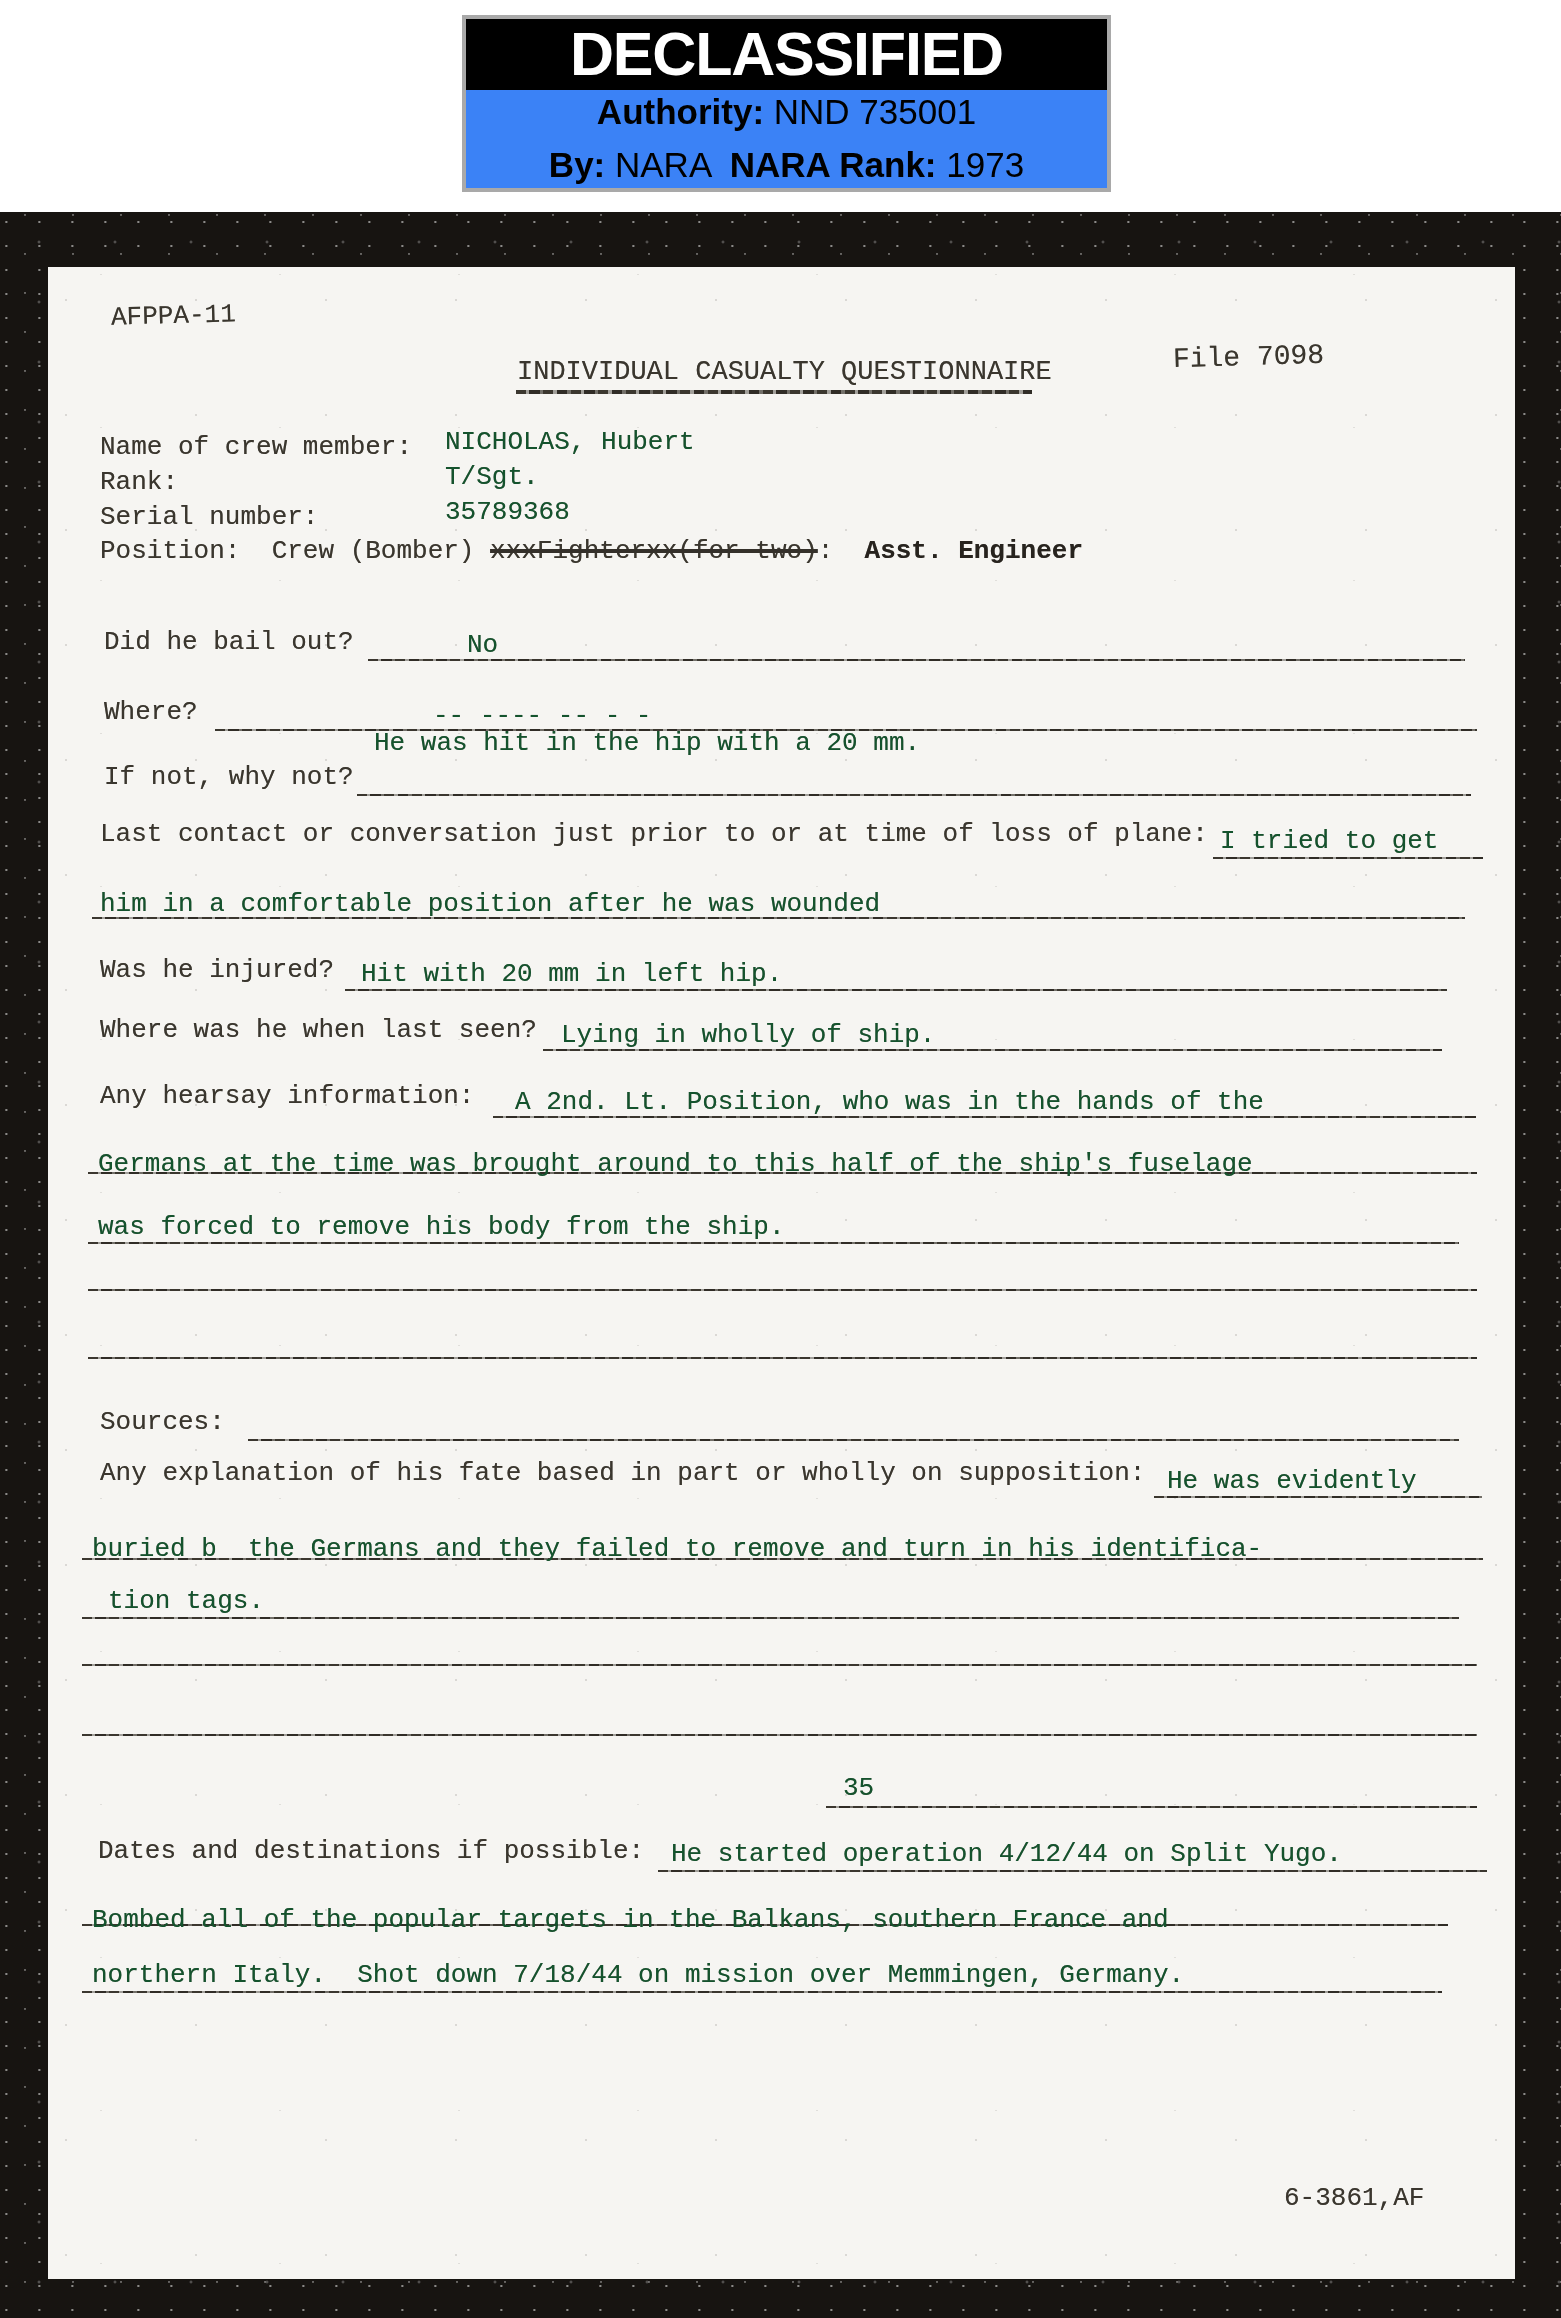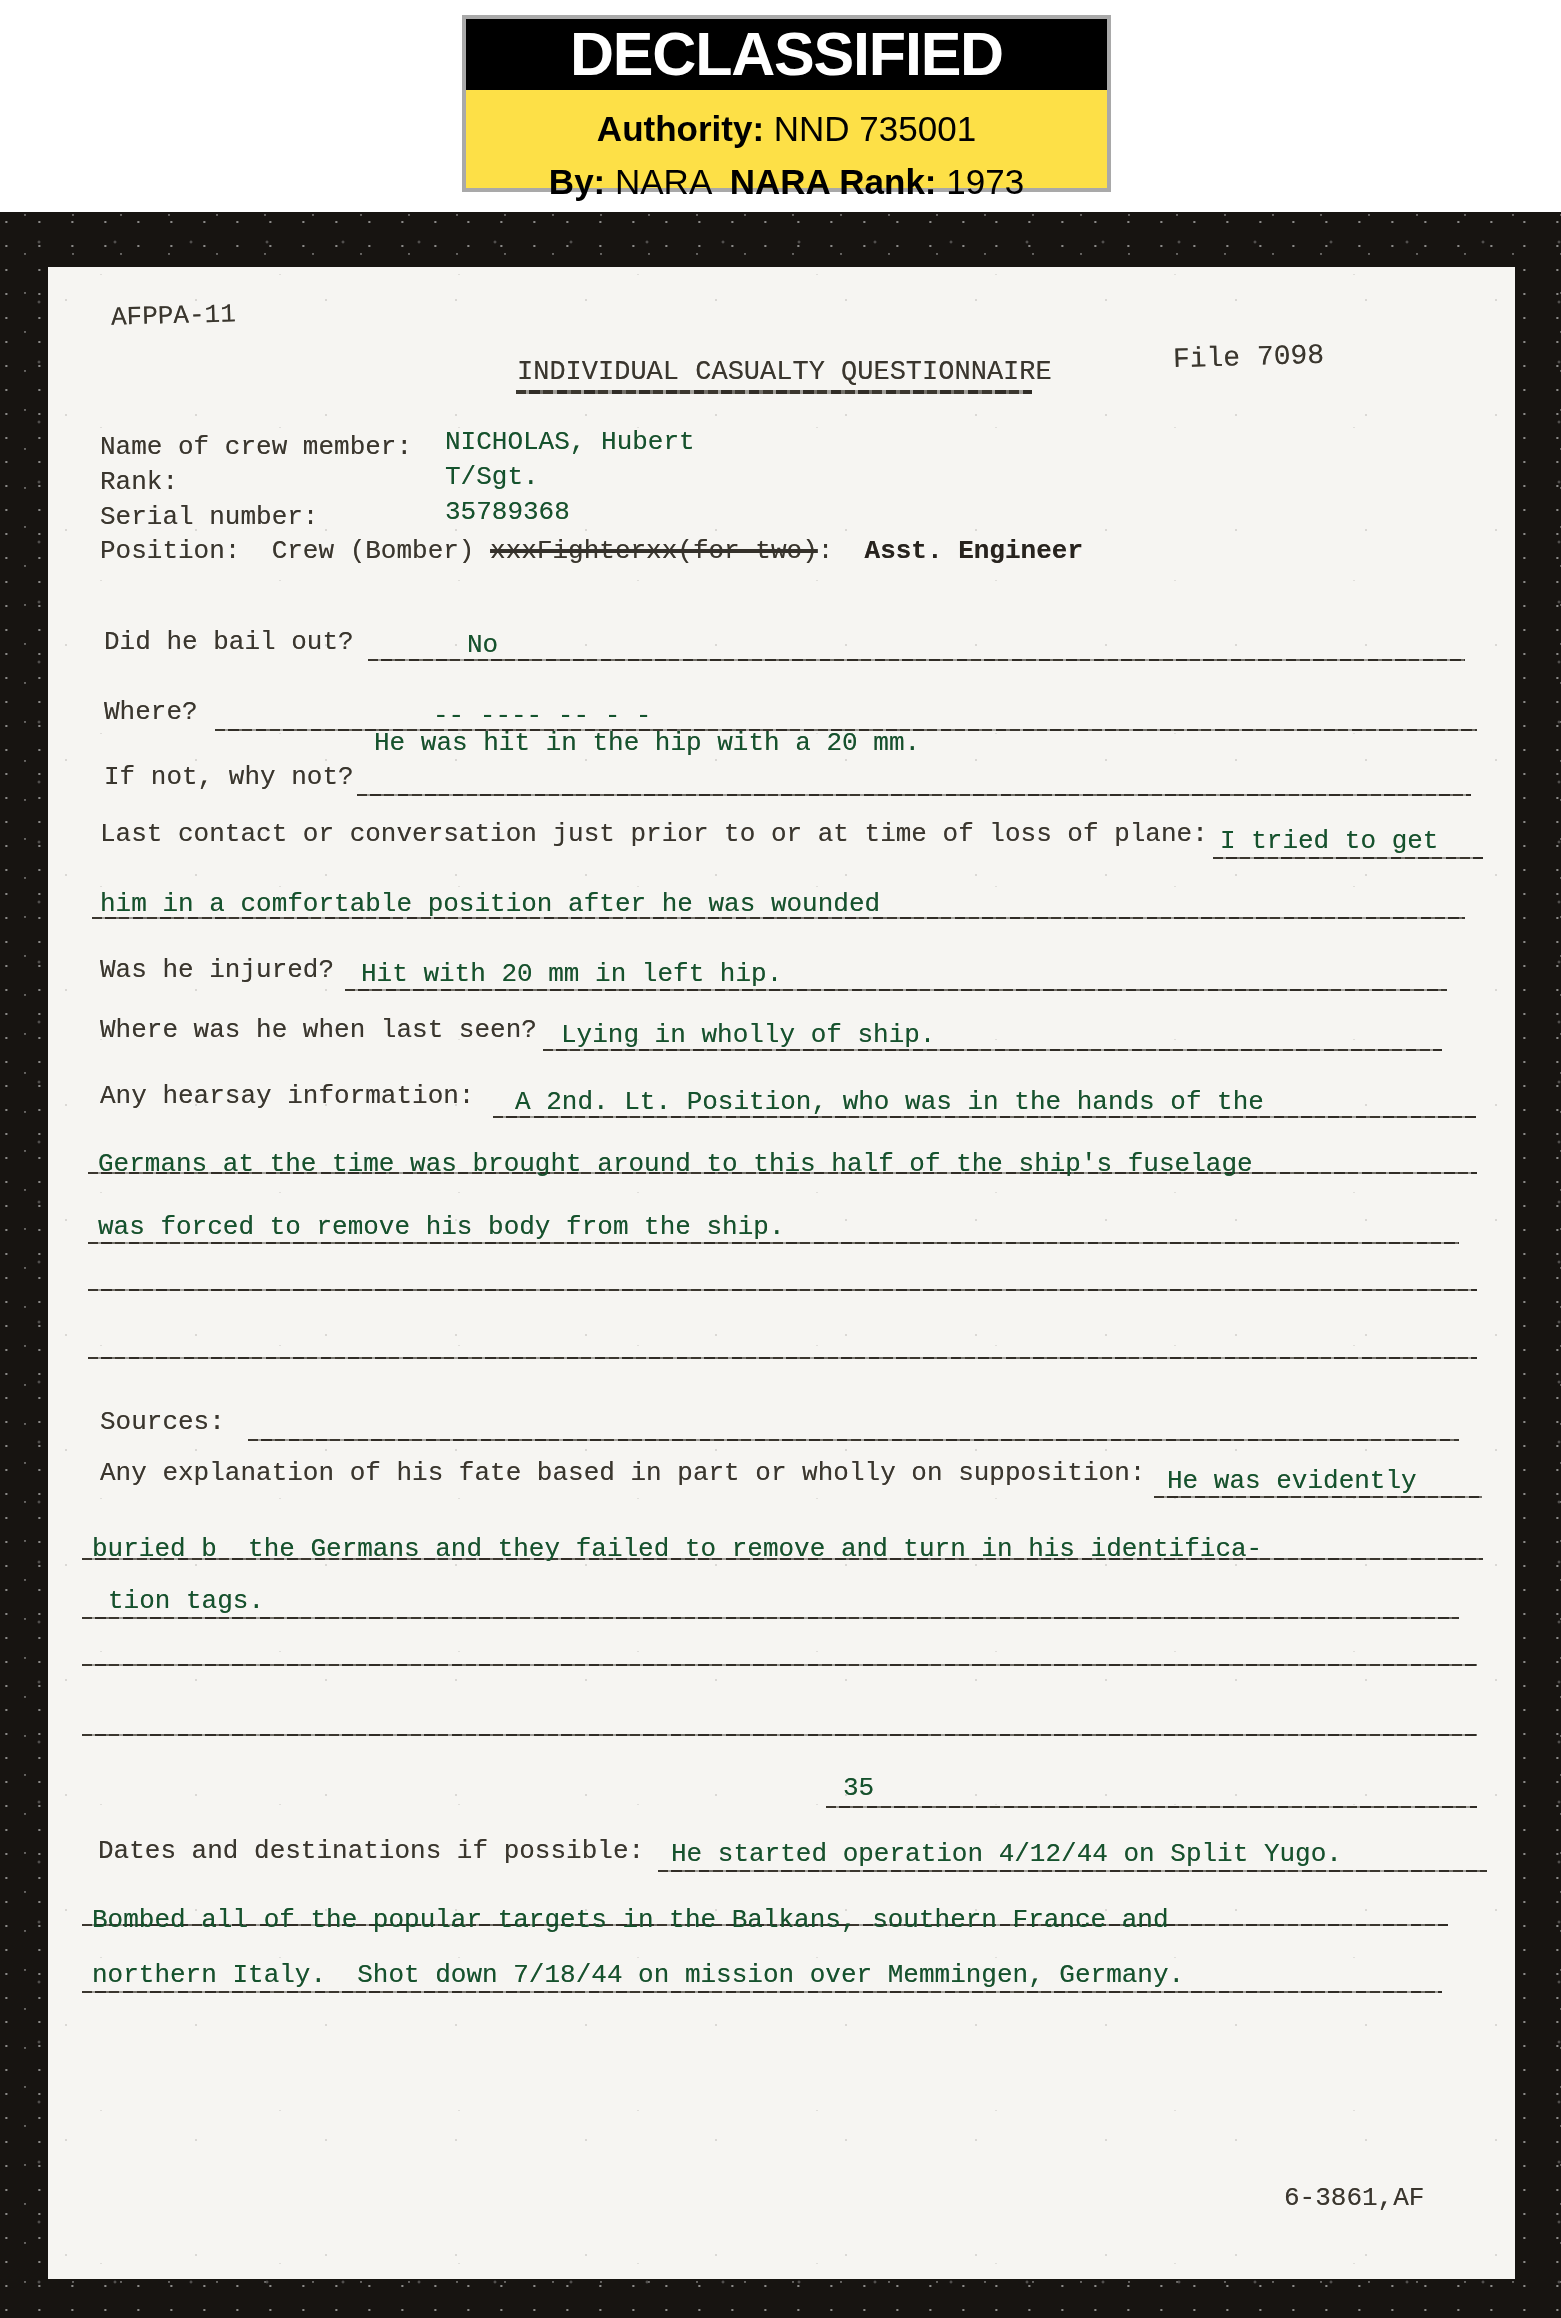--- a/index.html
+++ b/index.html
@@ -6,7 +6,7 @@
   .page{position:relative;width:1562px;height:2319px;background:#ffffff;overflow:hidden;
         font-family:"Liberation Mono",monospace;}
   
-  .stamp{position:absolute;left:462px;top:15px;width:649px;height:177px;background:#fde047;
+  .stamp{position:absolute;left:462px;top:15px;width:649px;height:177px;background:#3b82f6;
          border:4.1px solid #a9a9a9;box-sizing:border-box;z-index:5;}
   .stamp-band{height:71px;background:#000;display:flex;align-items:center;justify-content:center;}
   .stamp-band span{color:#fff;font:700 61px/1 "Liberation Sans",sans-serif;letter-spacing:-1.2px;}

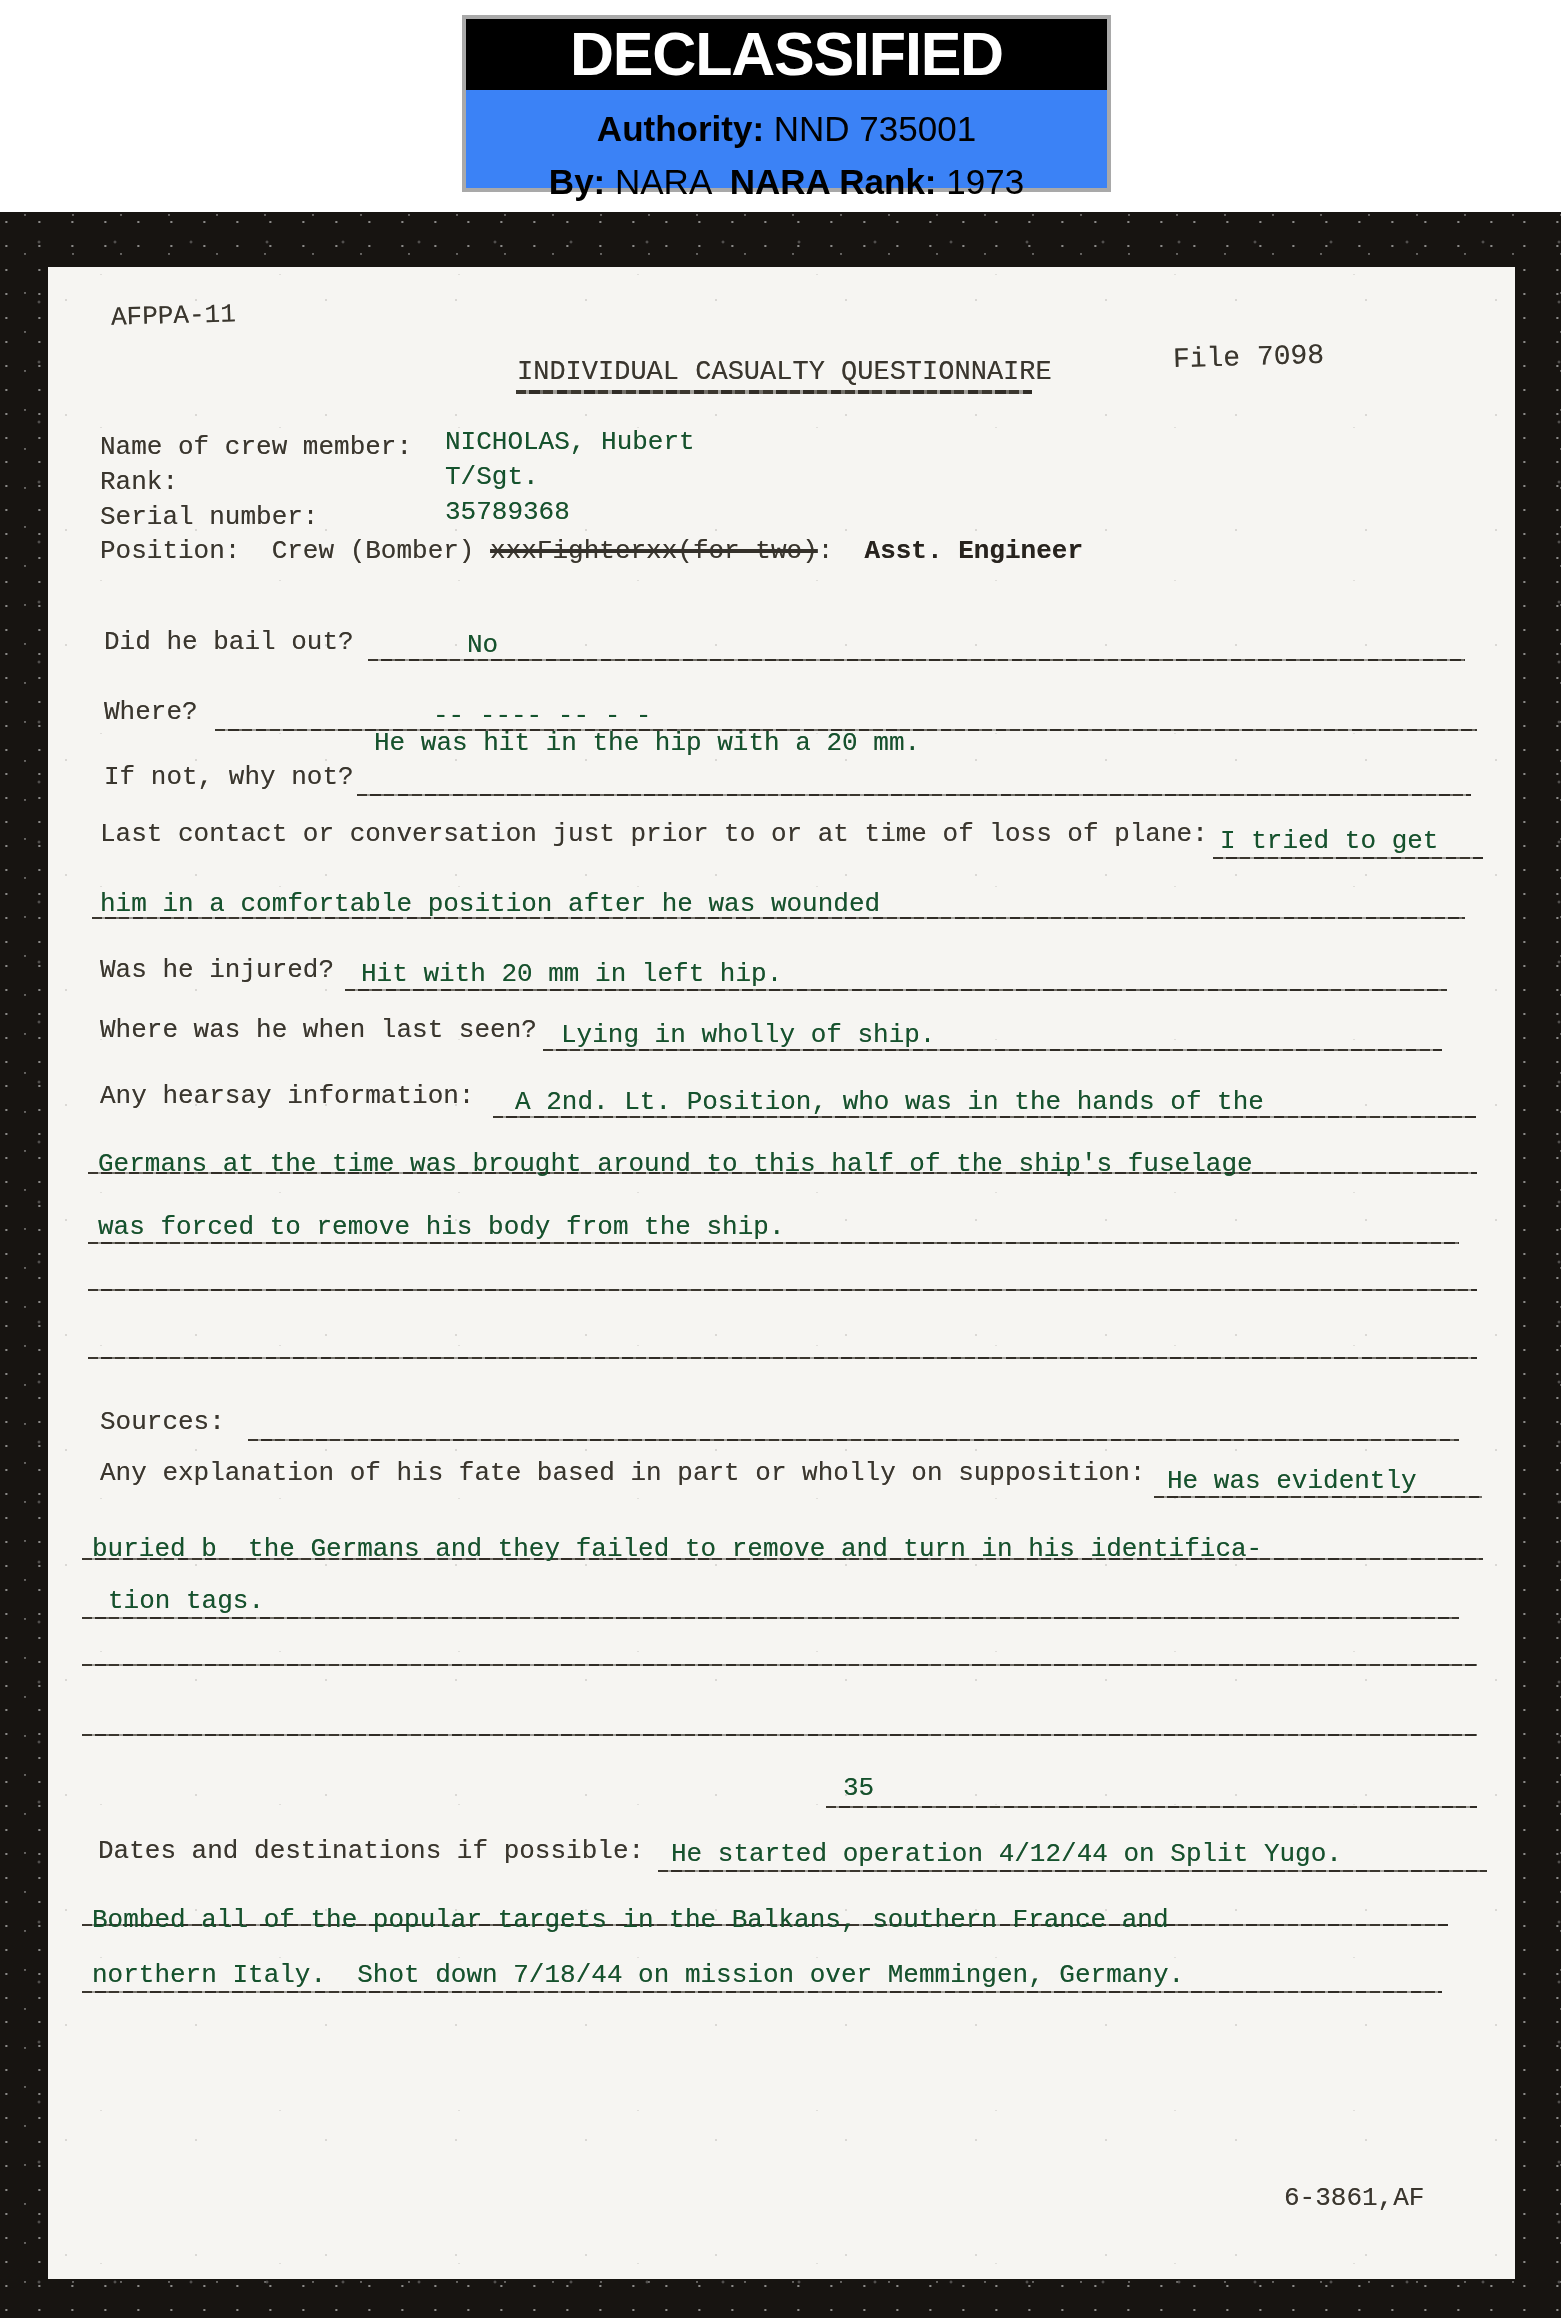--- a/index.html
+++ b/index.html
@@ -12,7 +12,7 @@
   .stamp-band span{color:#fff;font:700 61px/1 "Liberation Sans",sans-serif;letter-spacing:-1.2px;}
   .stamp-line{text-align:center;font:400 35px/1 "Liberation Sans",sans-serif;color:#000;white-space:pre;}
   .stamp-line b{font-weight:700;}
-  .stamp-line.l1{margin-top:21px;}
+  .stamp-line.l1{margin-top:4px;}
   .stamp-line.l2{margin-top:17.5px;}
   
   .frame{position:absolute;left:0;top:212px;width:1562px;height:2107px;

